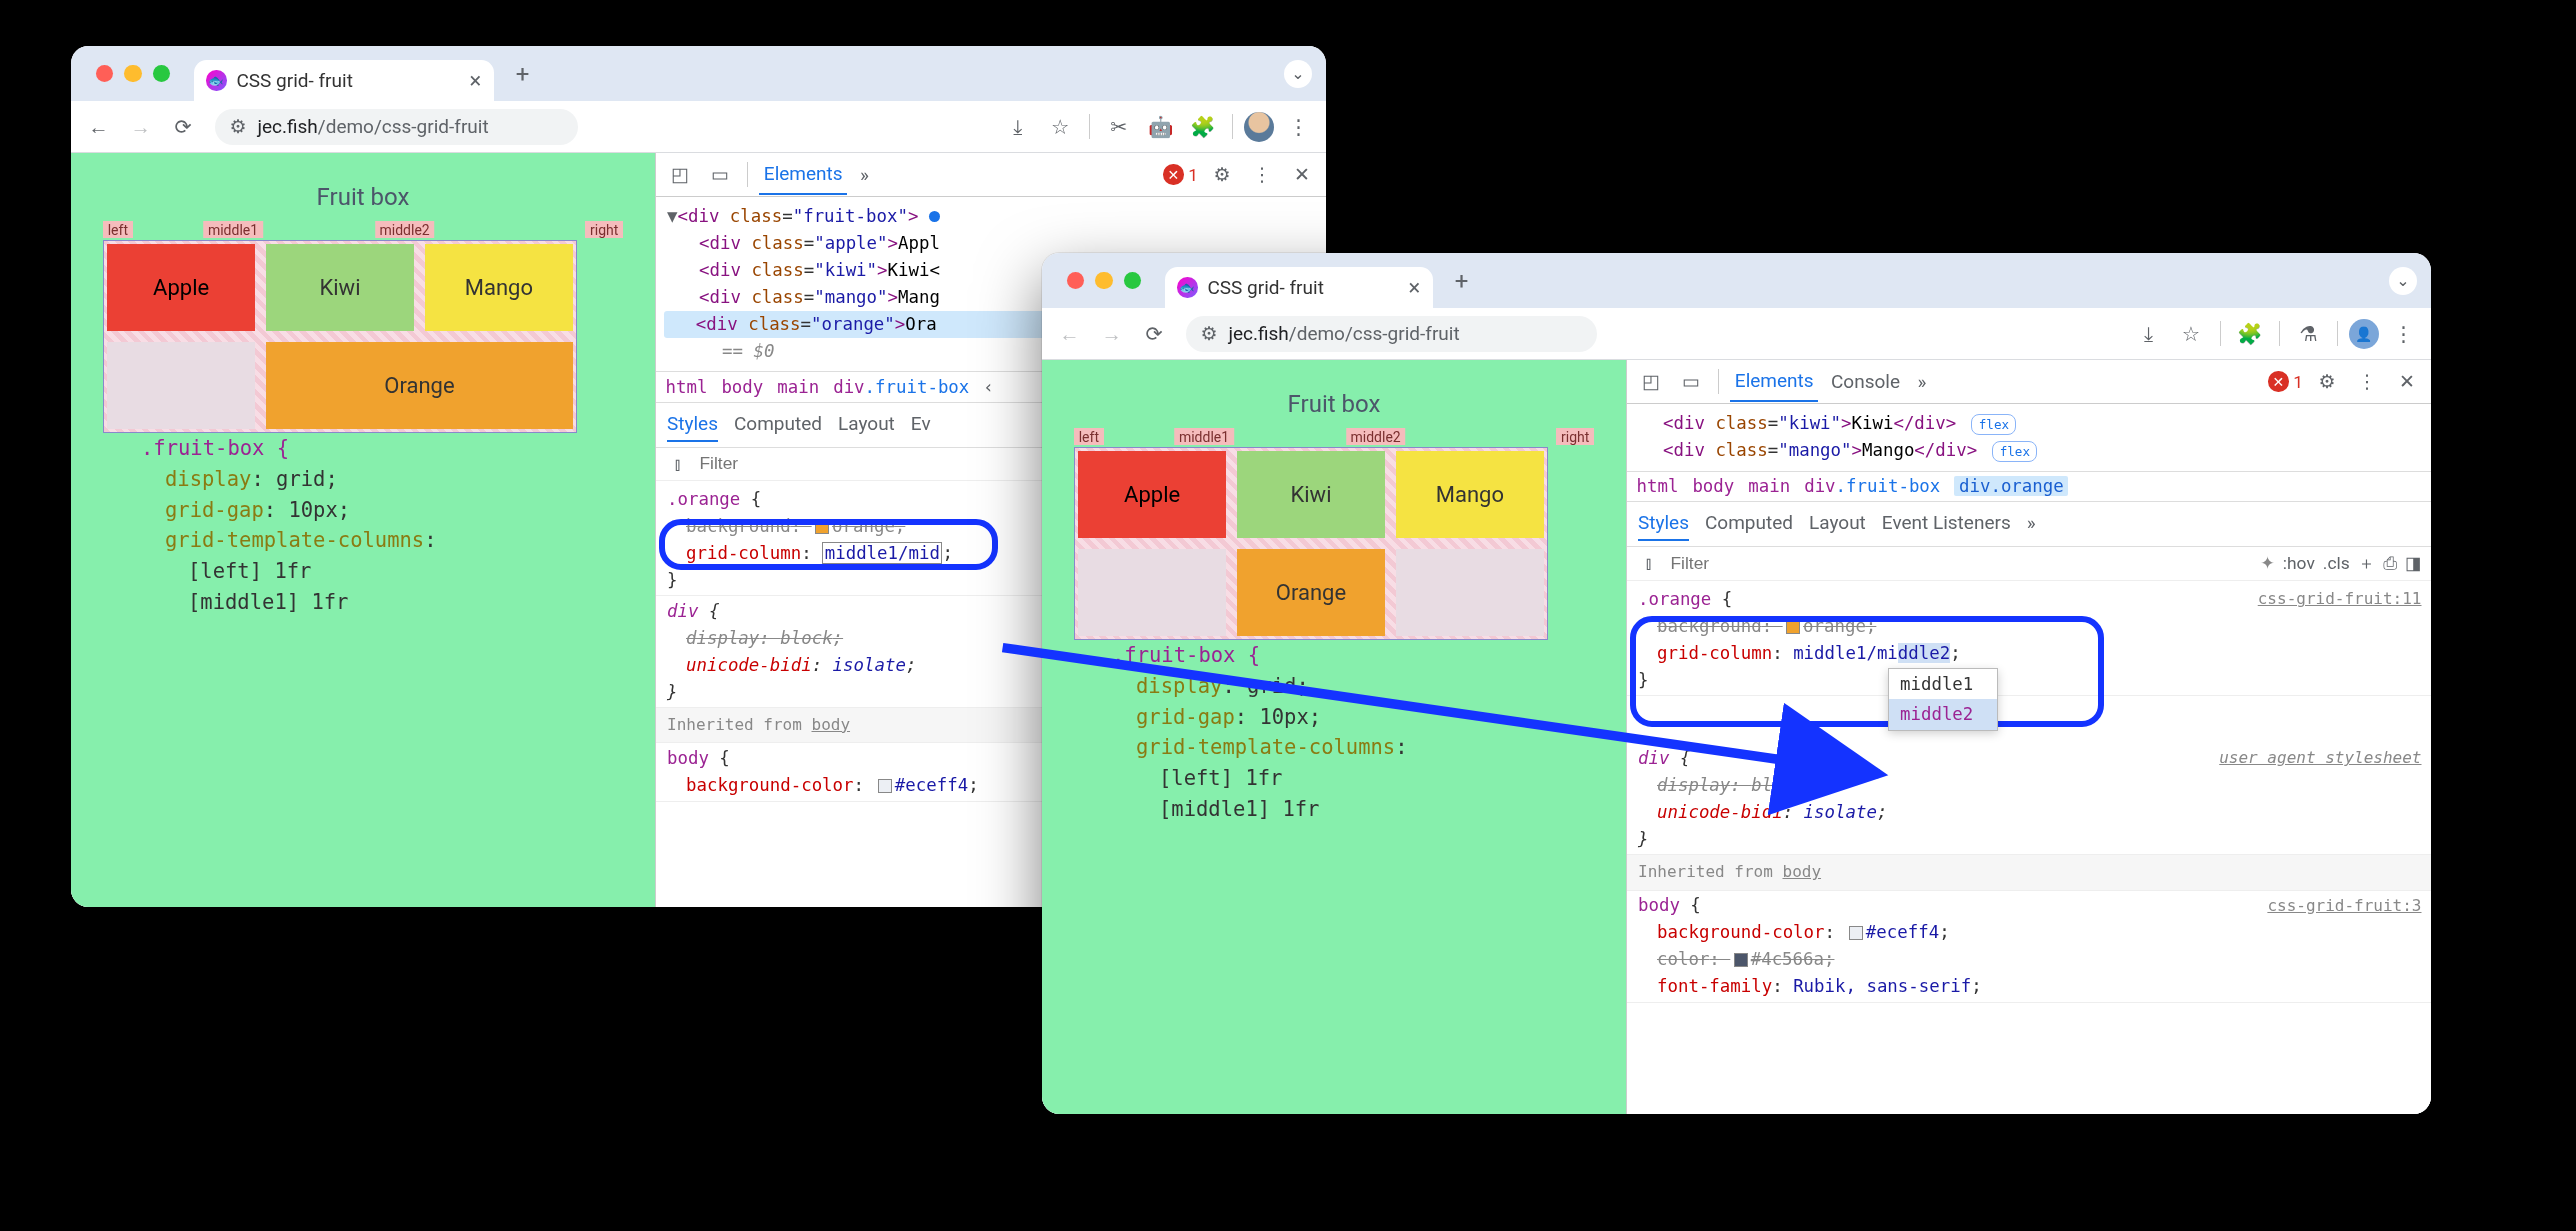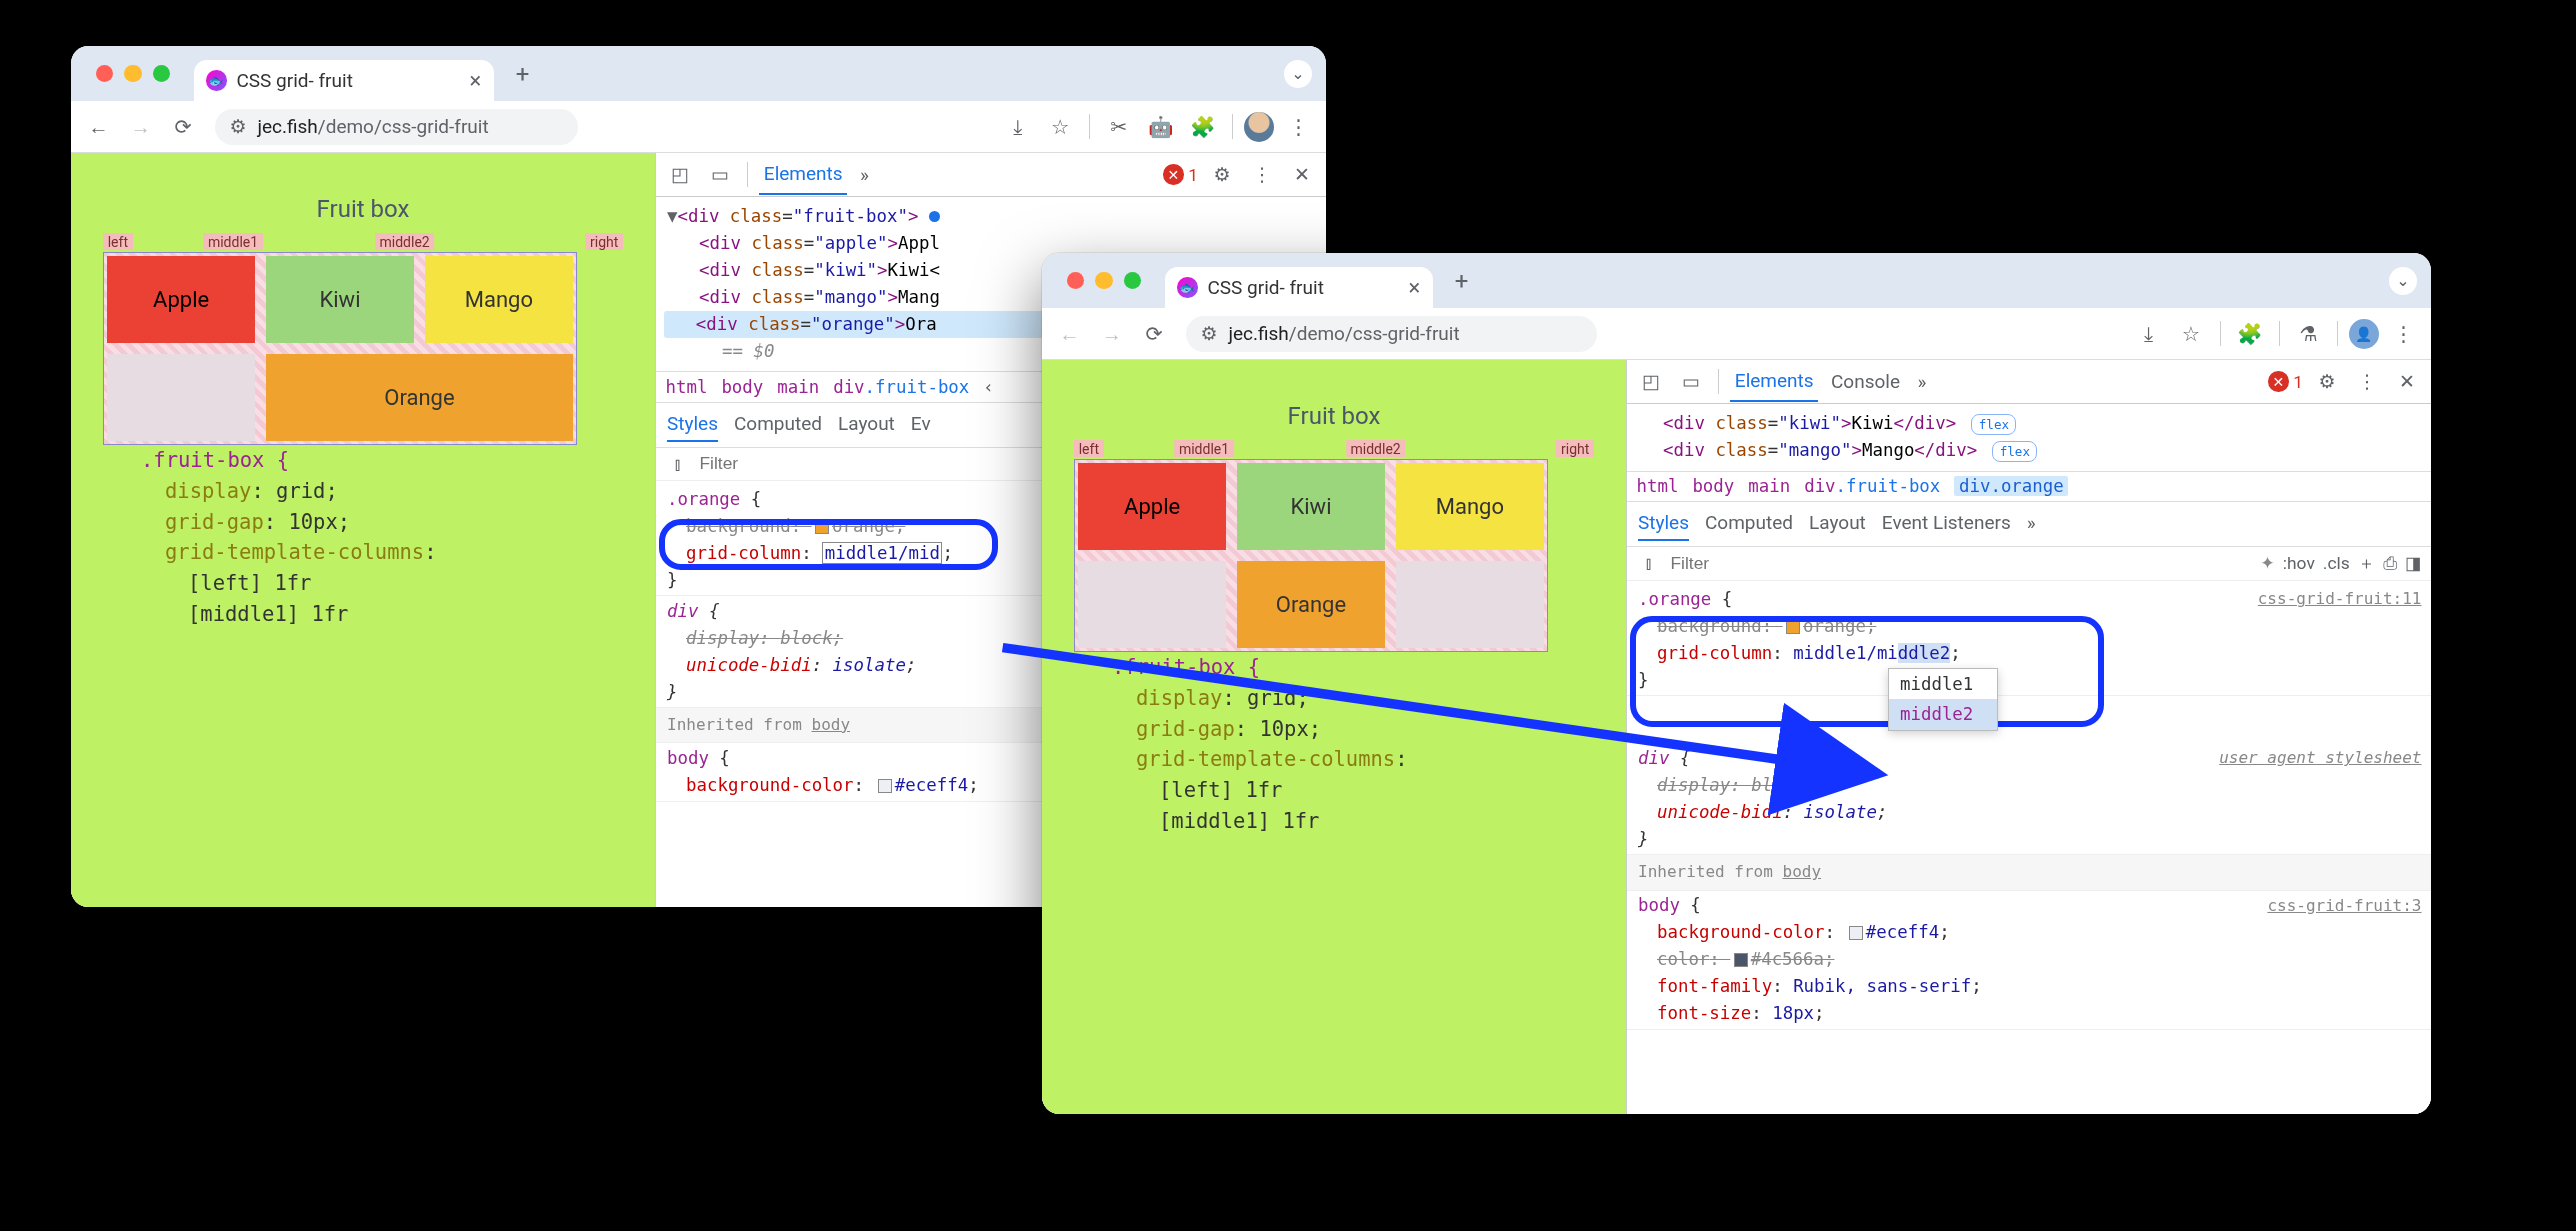--- a/index.html
+++ b/index.html
@@ -69,7 +69,7 @@
 
   
   .content { flex:1; display:flex; overflow:hidden; background:#eceff4; }
-  .page { flex:0 0 auto; padding:36px 32px; background:#bef264; overflow:hidden; position:relative; }
+  .page { flex:0 0 auto; padding:24px 32px; background:#86efac; overflow:hidden; position:relative; }
   .bw1 .page { width: 584px; }
   .bw2 .page { width: 584px; }
 

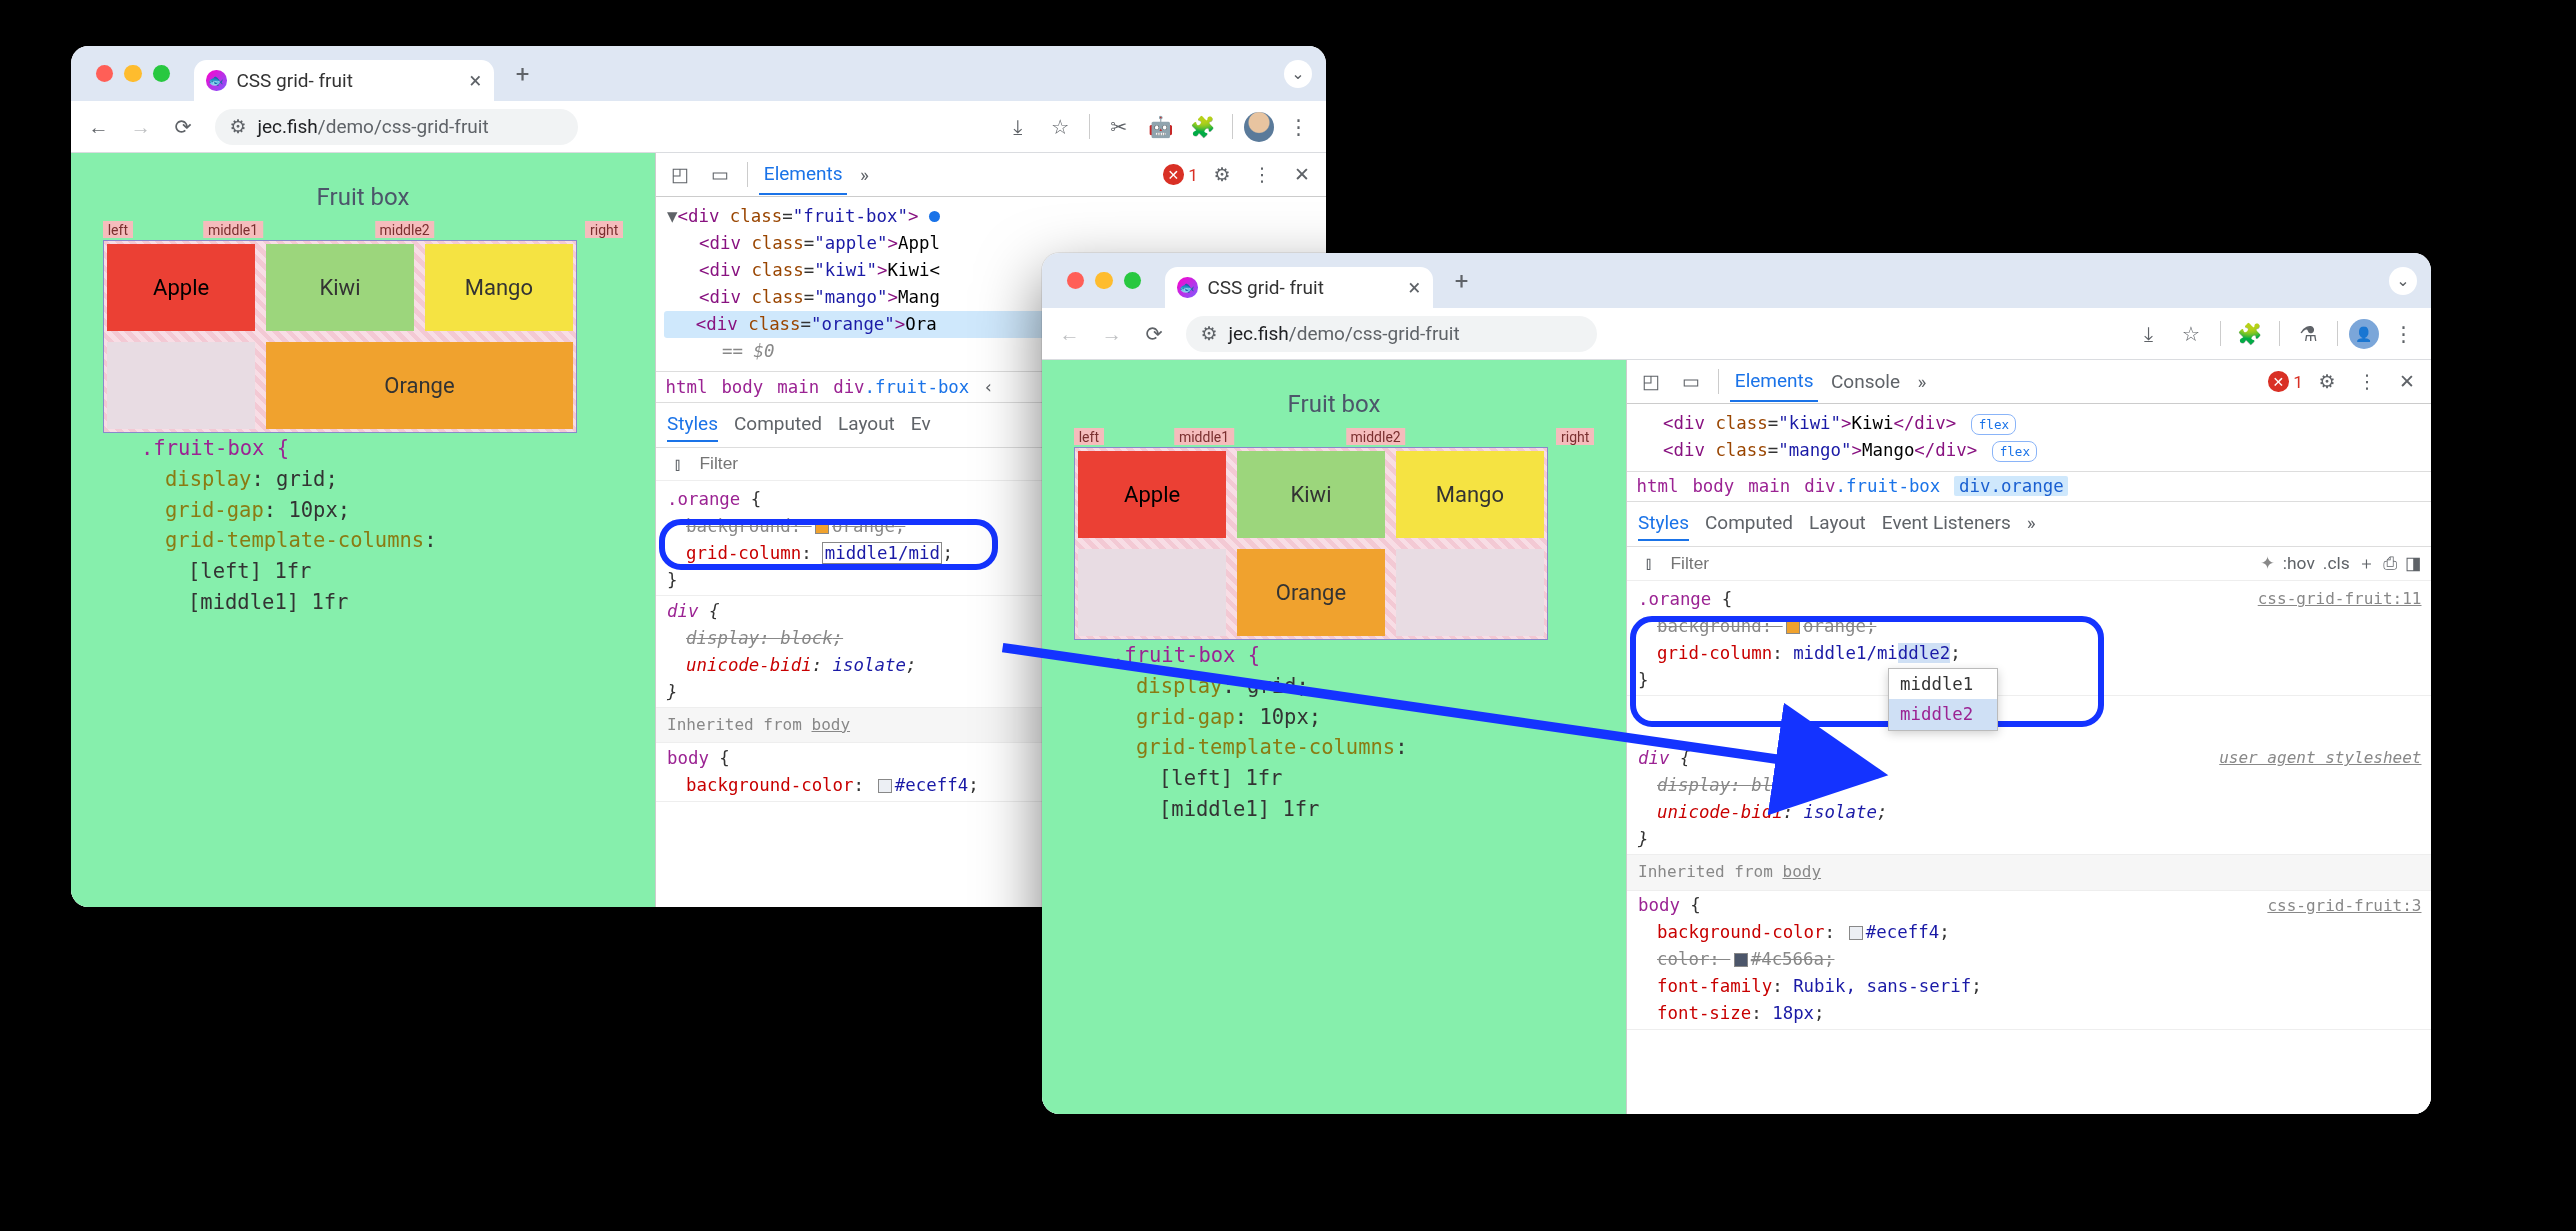--- a/index.html
+++ b/index.html
@@ -428,7 +428,6 @@
           <div class="decl"><span class="propn">background-color</span>: <span class="swatch" style="background:#eceff4;"></span><span class="propv">#eceff4</span>;</div>
           <div class="decl strike"><span class="propn">color</span>: <span class="swatch" style="background:#4c566a;"></span><span class="propv">#4c566a</span>;</div>
           <div class="decl"><span class="propn">font-family</span>: <span class="propv">Rubik, sans-serif</span>;</div>
-          <div class="decl"><span class="propn">font-size</span>: <span class="propv">18px</span>;</div>
         </div>
       </div>
     </div>

